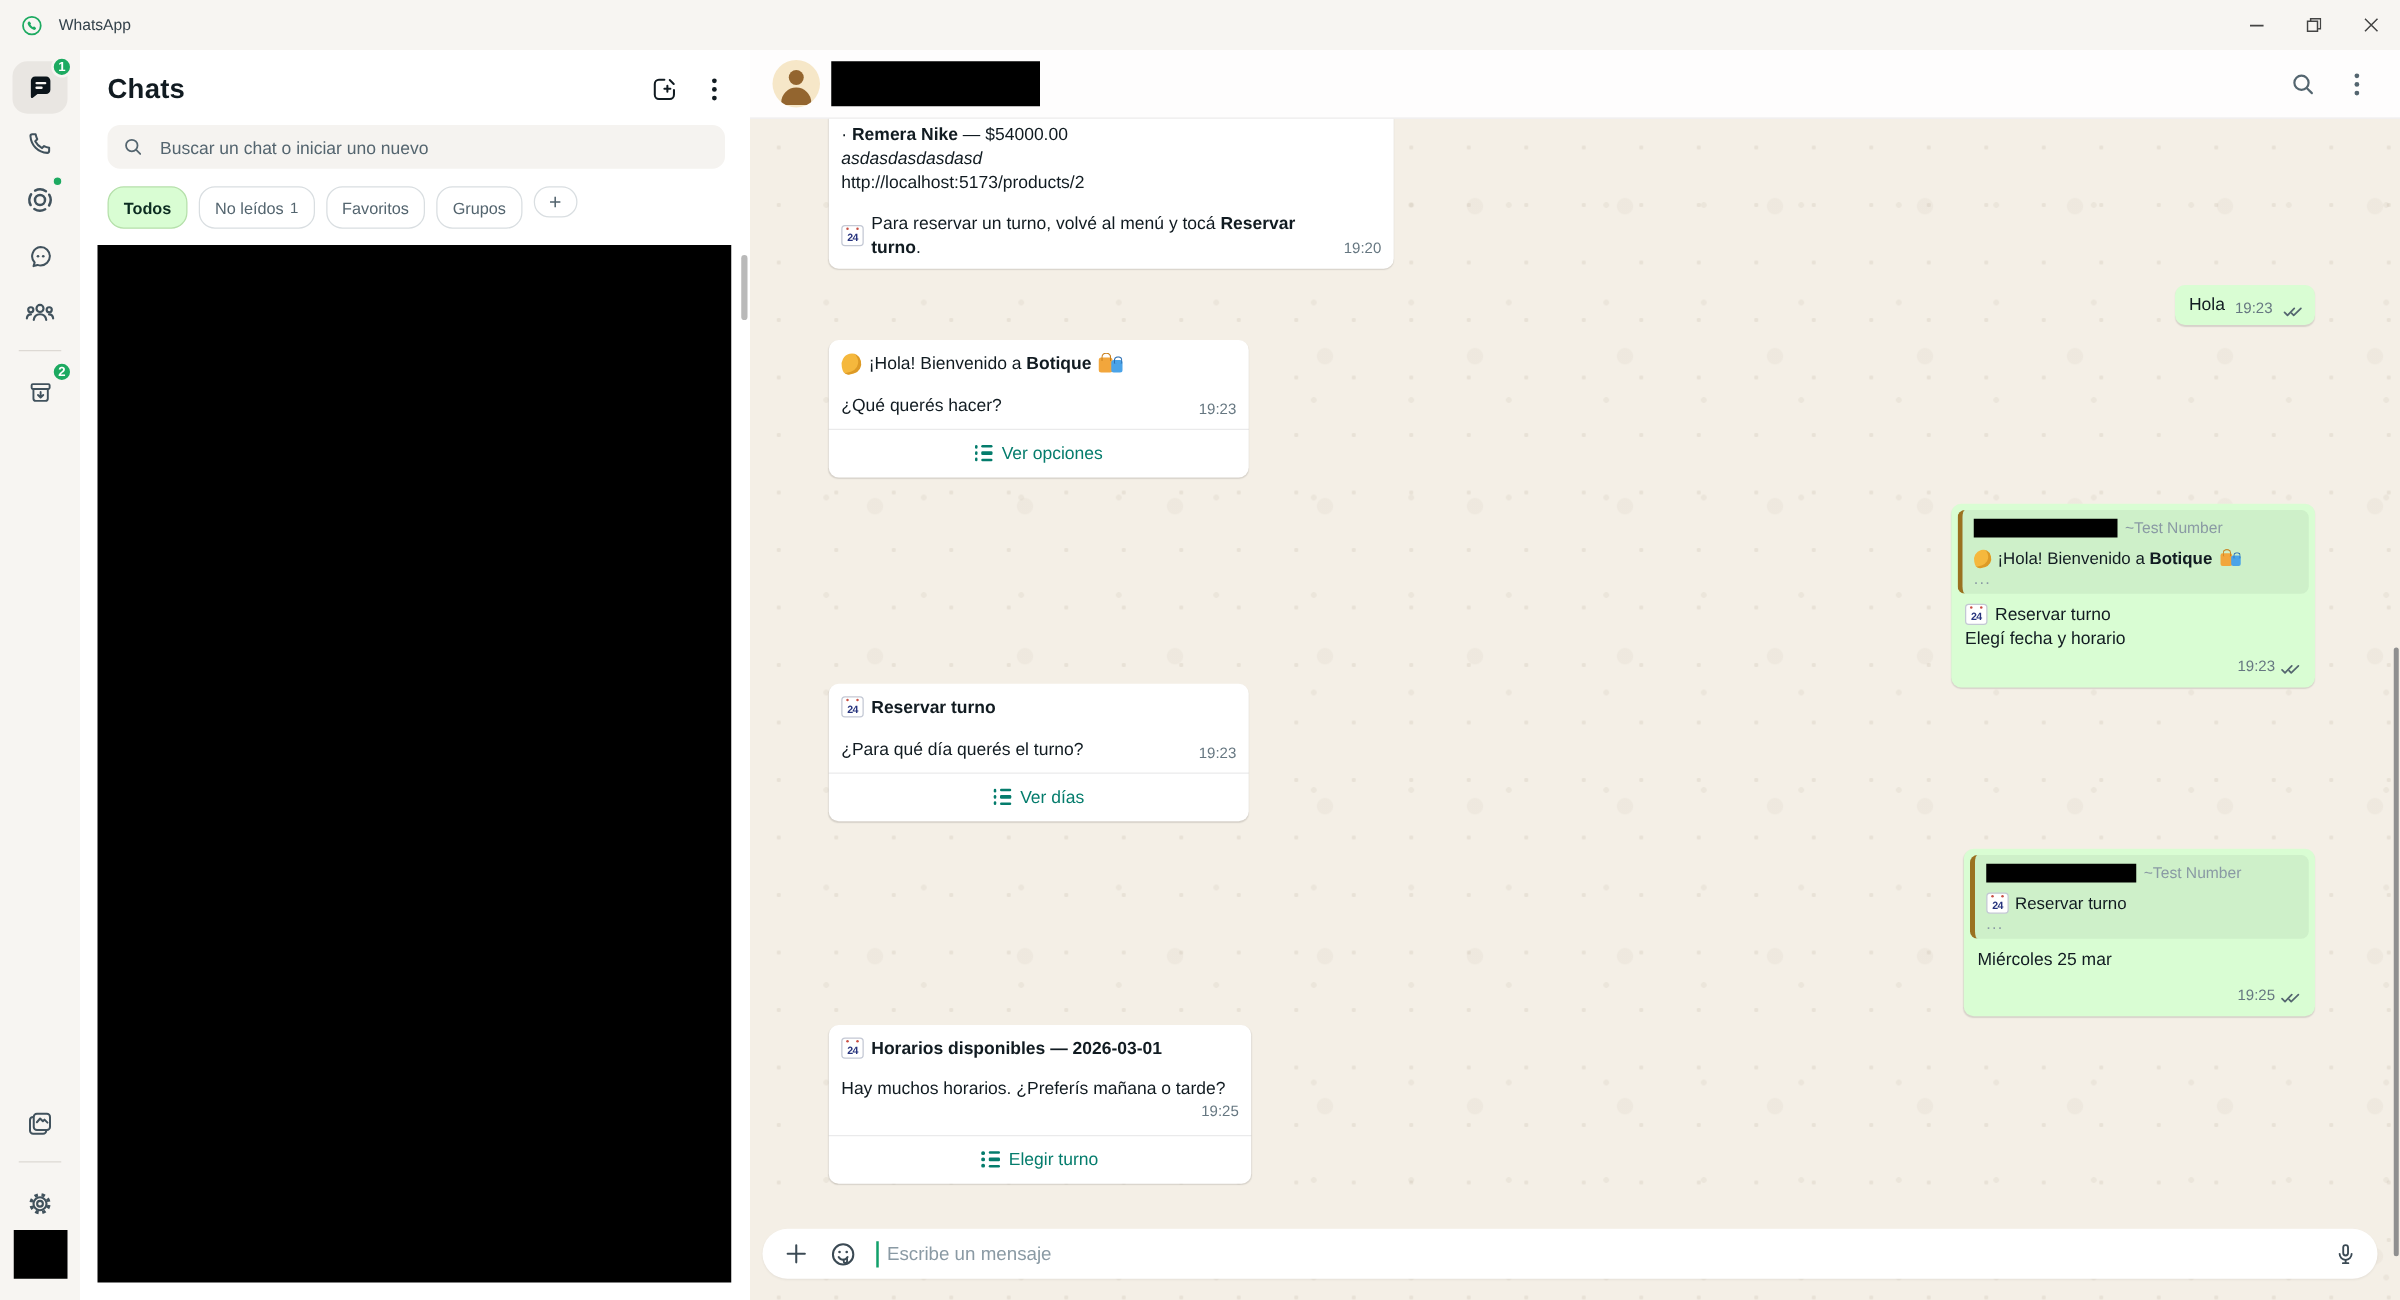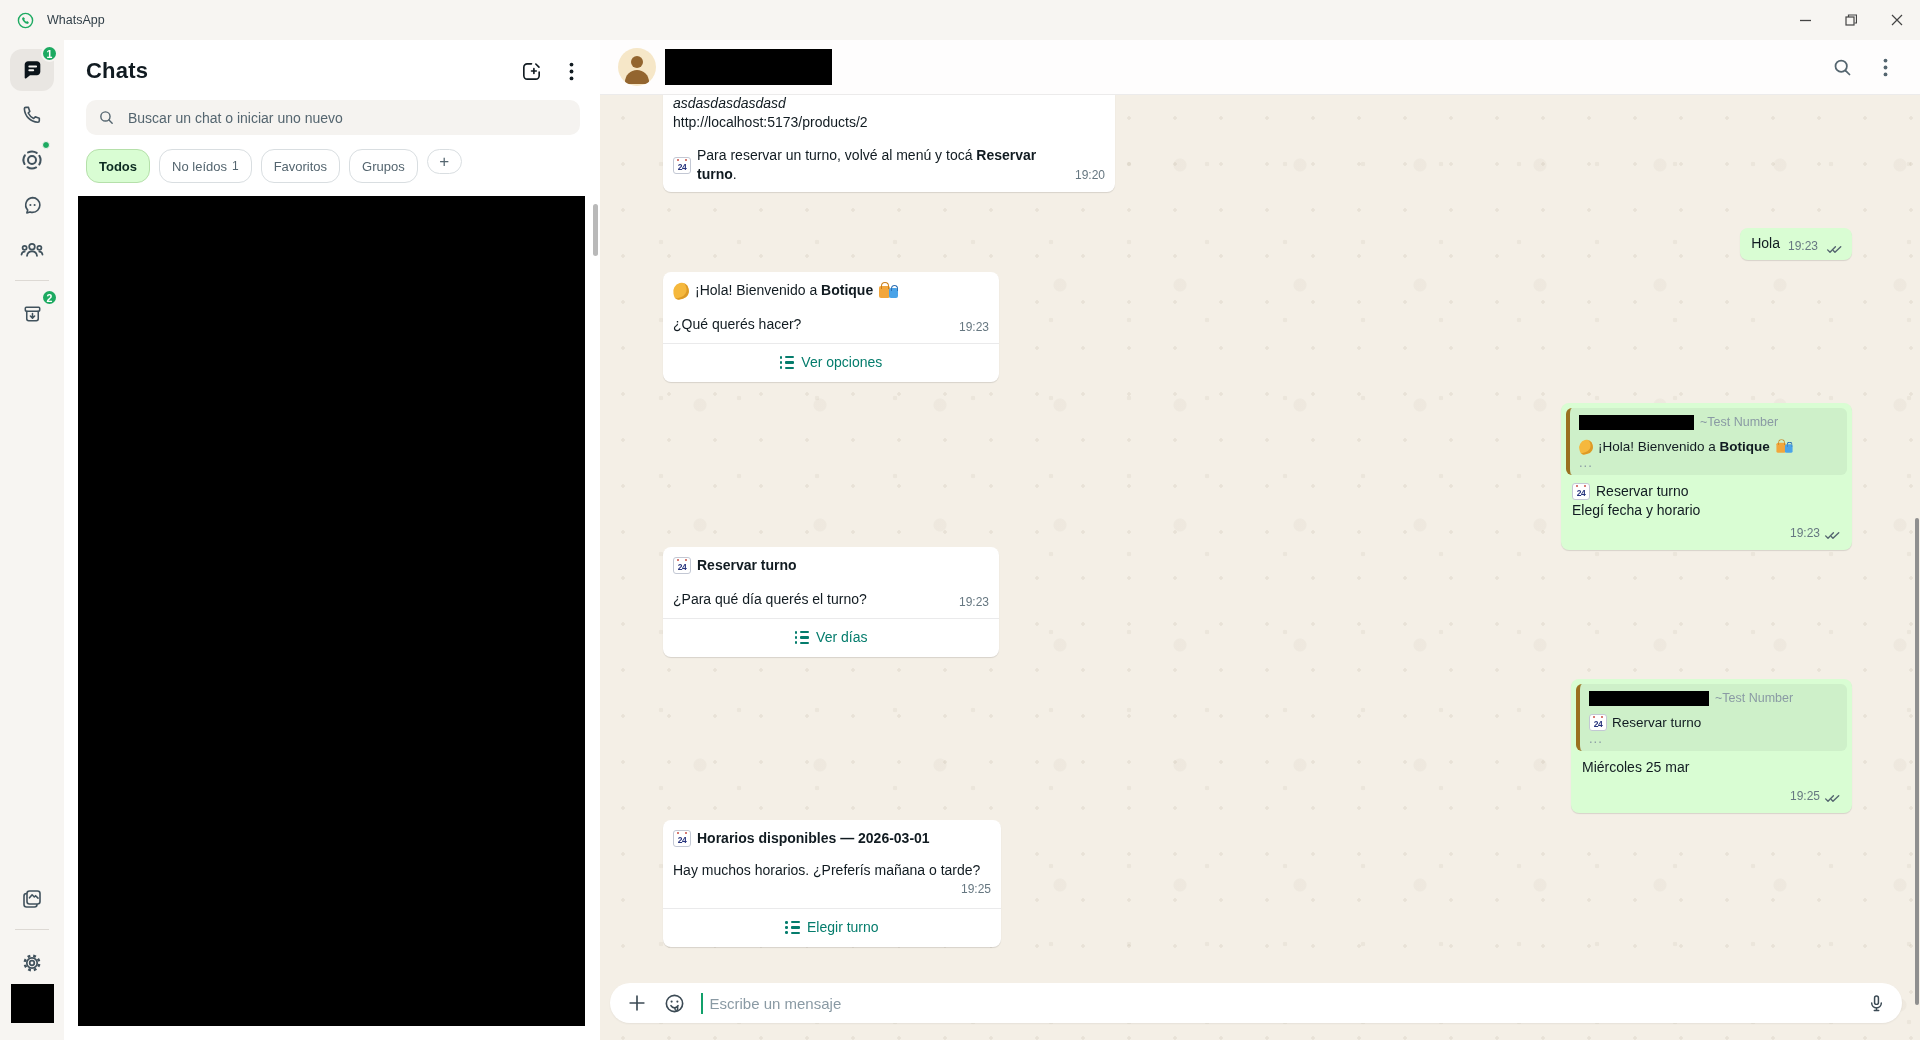--- a/index.html
+++ b/index.html
@@ -303,6 +303,10 @@
     <div class="chatarea">
 
       <div class="bubble in pad" style="left:63px; top:-8px; width:452px;">
+        <div style="margin-top:4px;">
+          <span>·</span>
+          <span class="b">Remera Nike</span><span> — $54000.00</span>
+        </div>
         <div class="it">asdasdasdasdasd</div>
         <div>http://localhost:5173/products/2</div>
         <div class="trow" style="margin-top:14px; padding-right:40px;">

